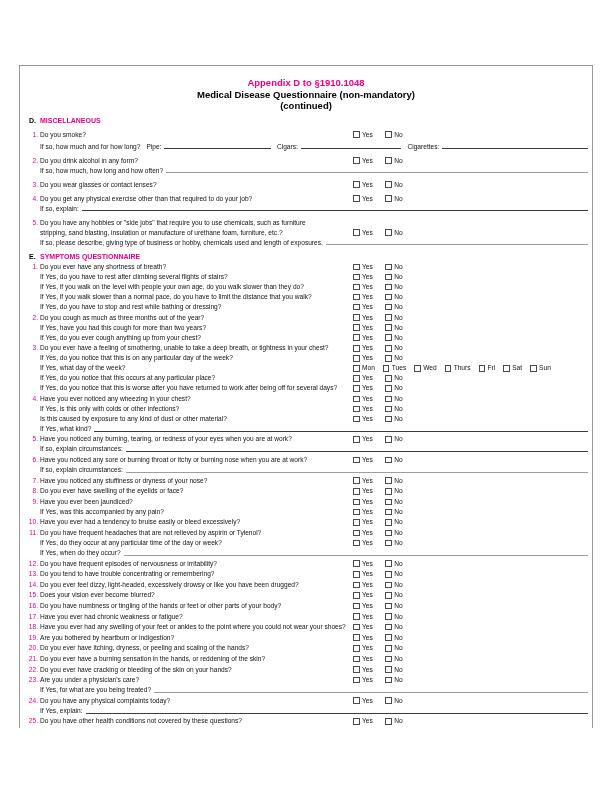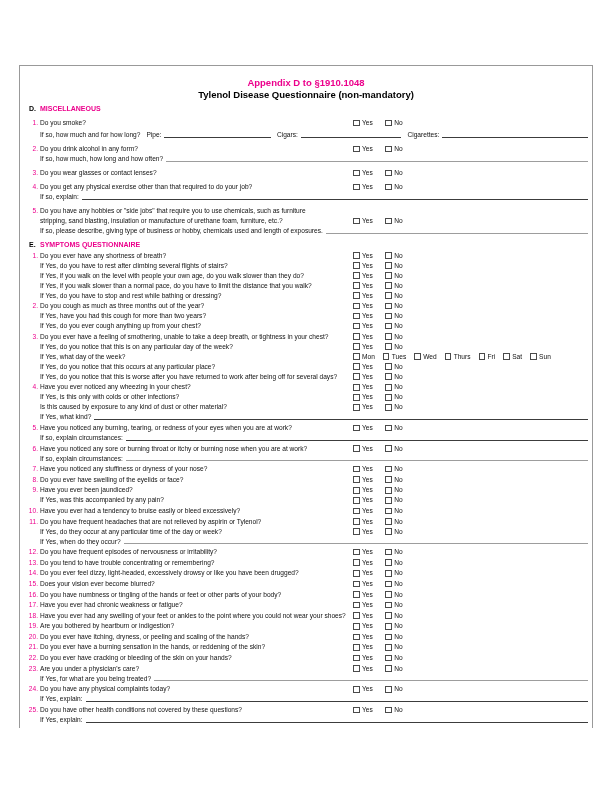--- a/index.html
+++ b/index.html
@@ -42,7 +42,7 @@
   <div class="frame">
     <div class="titles">
       <div class="t1">Appendix D to §1910.1048</div>
-      <div class="t2">Tylenol Disease Questionnaire (non-mandatory)</div>
+      <div class="t2">Medical Disease Questionnaire (non-mandatory)</div>
     </div>
     <div class="content" id="form-body">
         <div class="section sec-D">

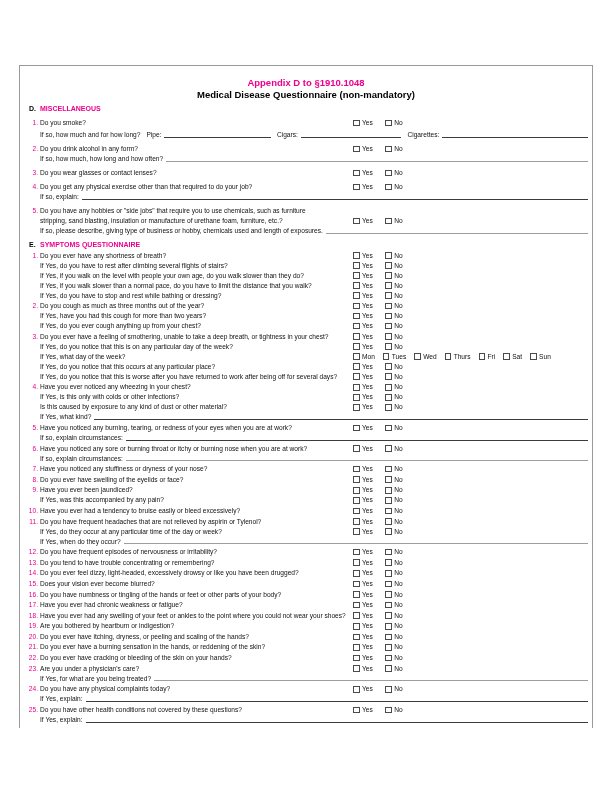--- a/index.html
+++ b/index.html
@@ -43,6 +43,7 @@
     <div class="titles">
       <div class="t1">Appendix D to §1910.1048</div>
       <div class="t2">Medical Disease Questionnaire (non-mandatory)</div>
+      <div class="t3">(continued)</div>
     </div>
     <div class="content" id="form-body">
         <div class="section sec-D">

